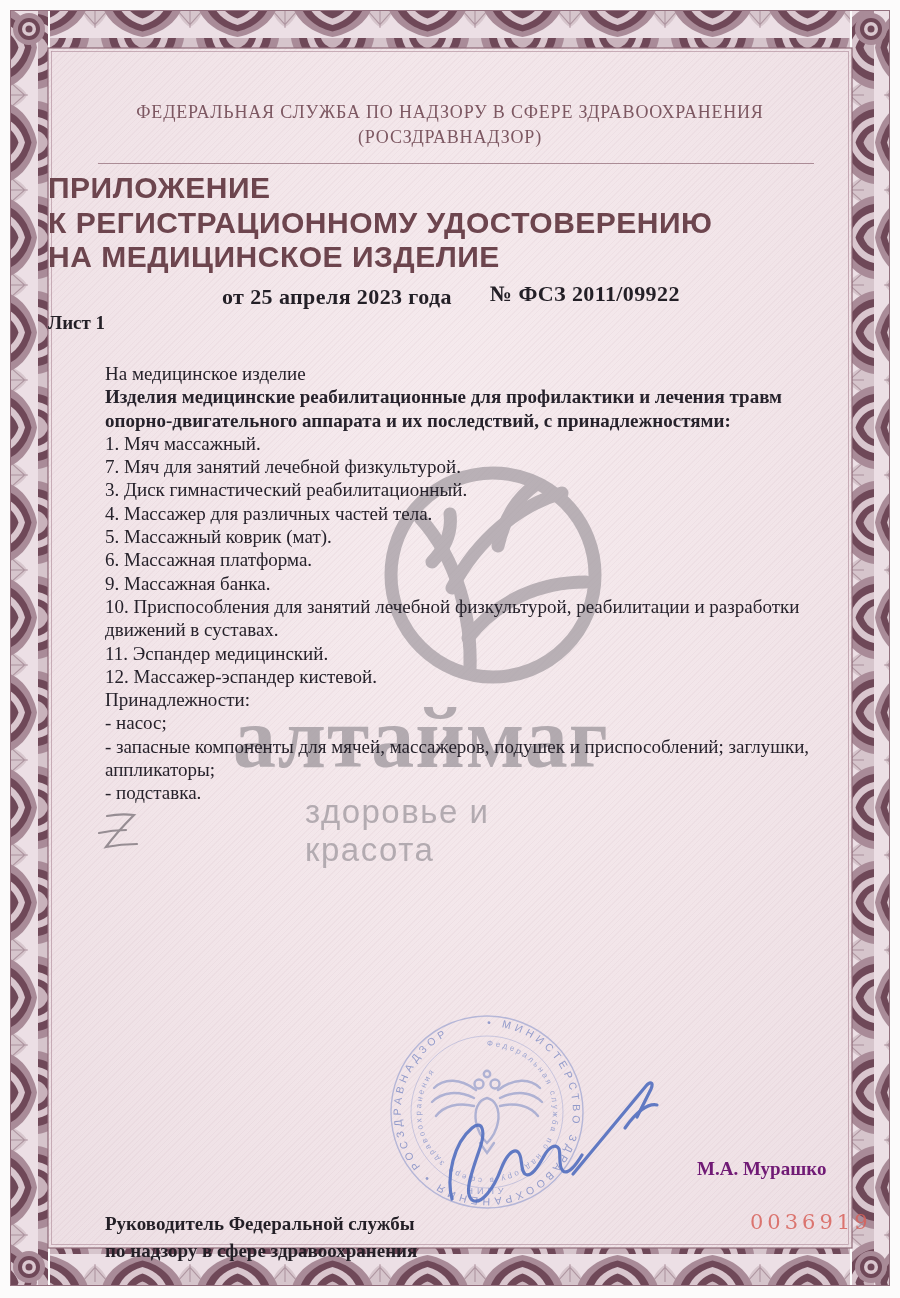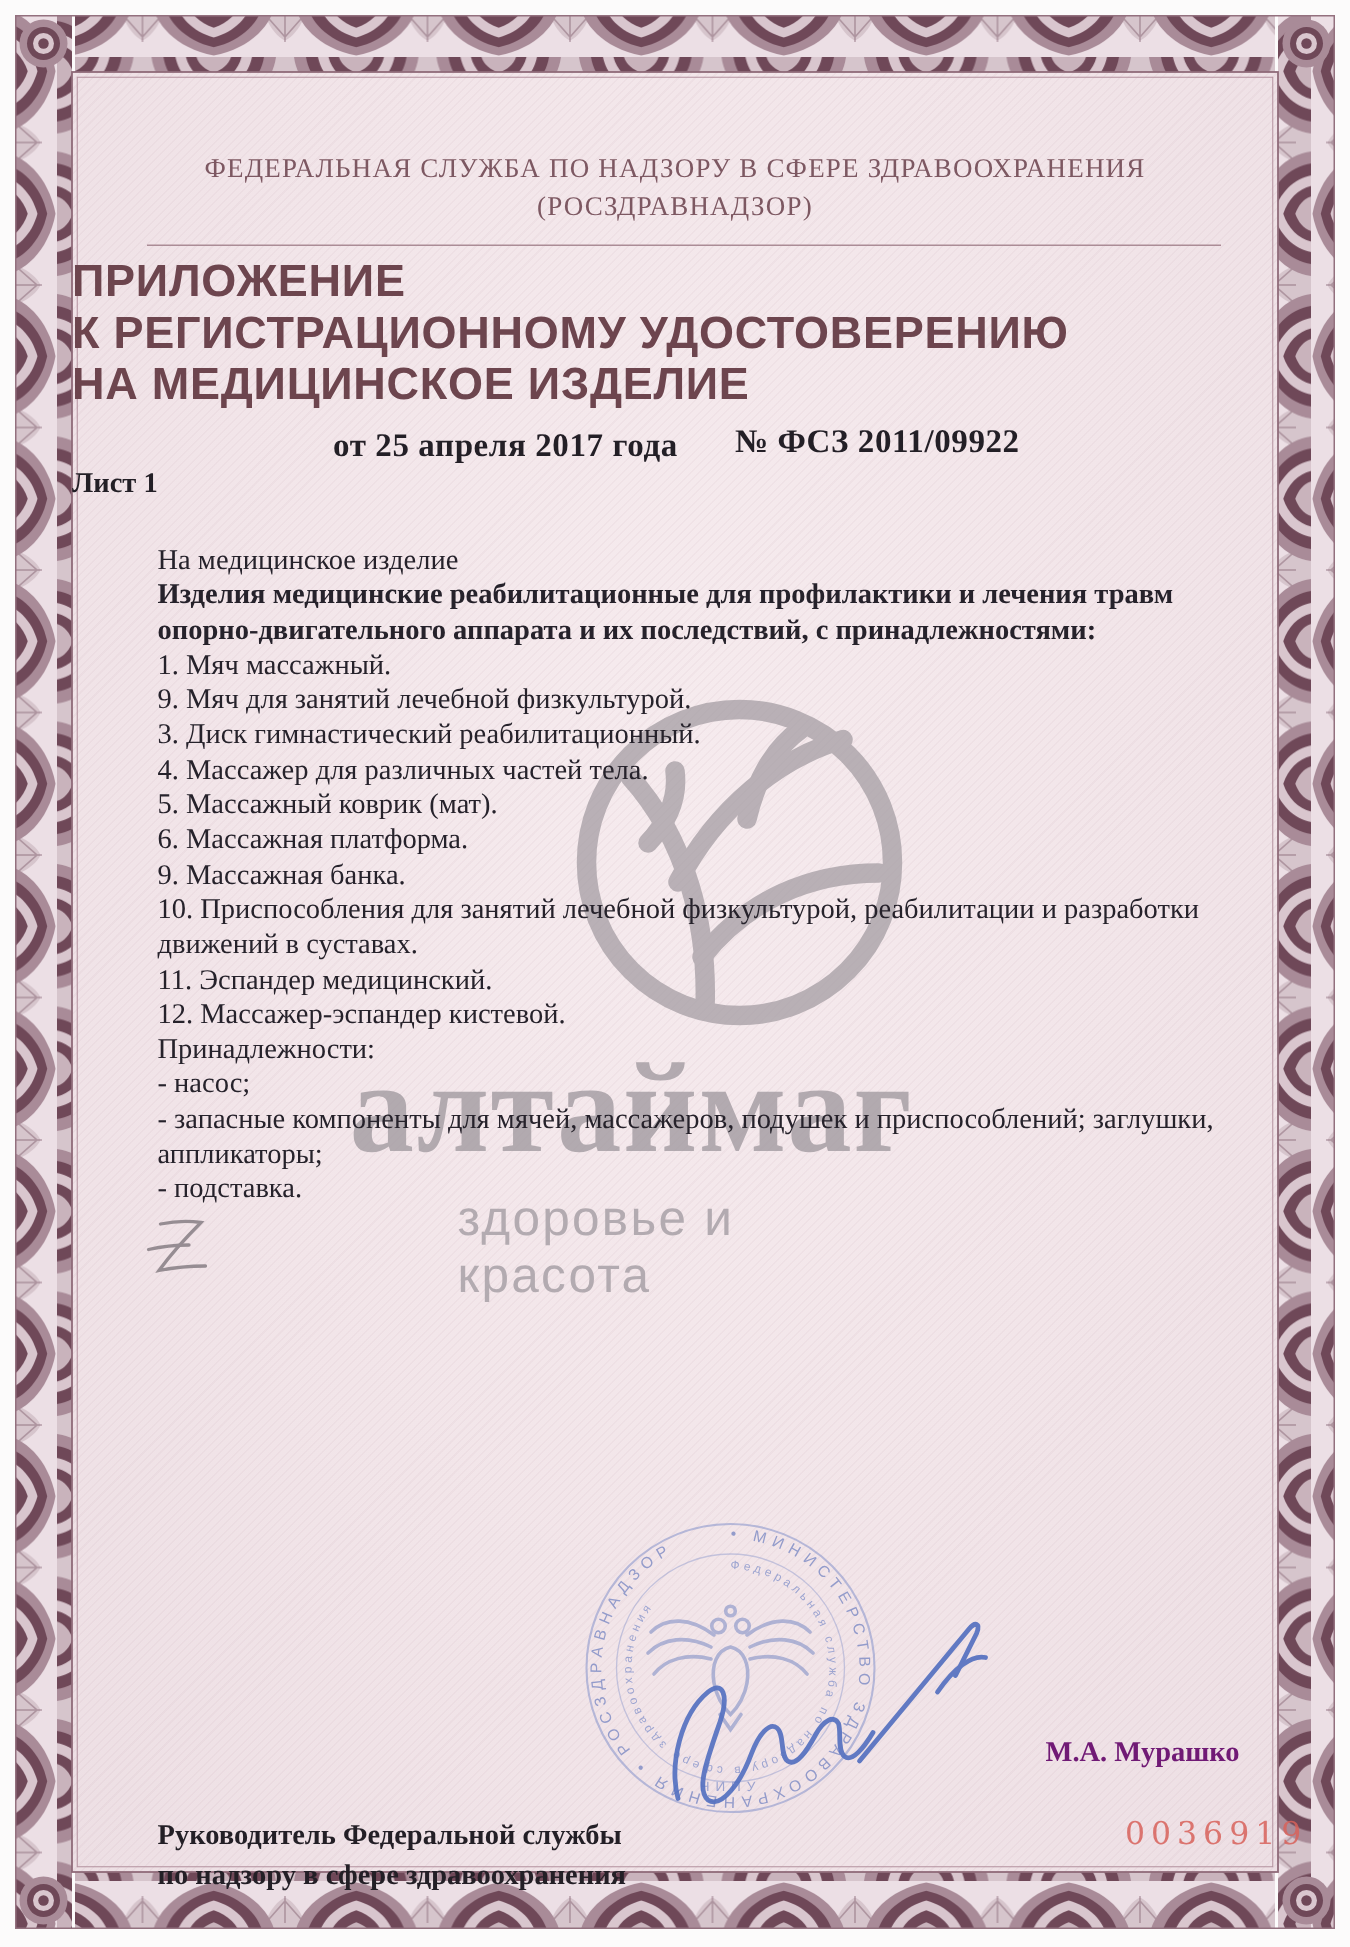--- a/index.html
+++ b/index.html
@@ -161,7 +161,7 @@
     <div>НА МЕДИЦИНСКОЕ ИЗДЕЛИЕ</div>
   </div>
 
-  <div class="txt meta-date">от 25 апреля 2017 года</div>
+  <div class="txt meta-date">от 25 апреля 2023 года</div>
   <div class="txt meta-number">№ ФСЗ 2011/09922</div>
   <div class="txt sheet">Лист 1</div>
 

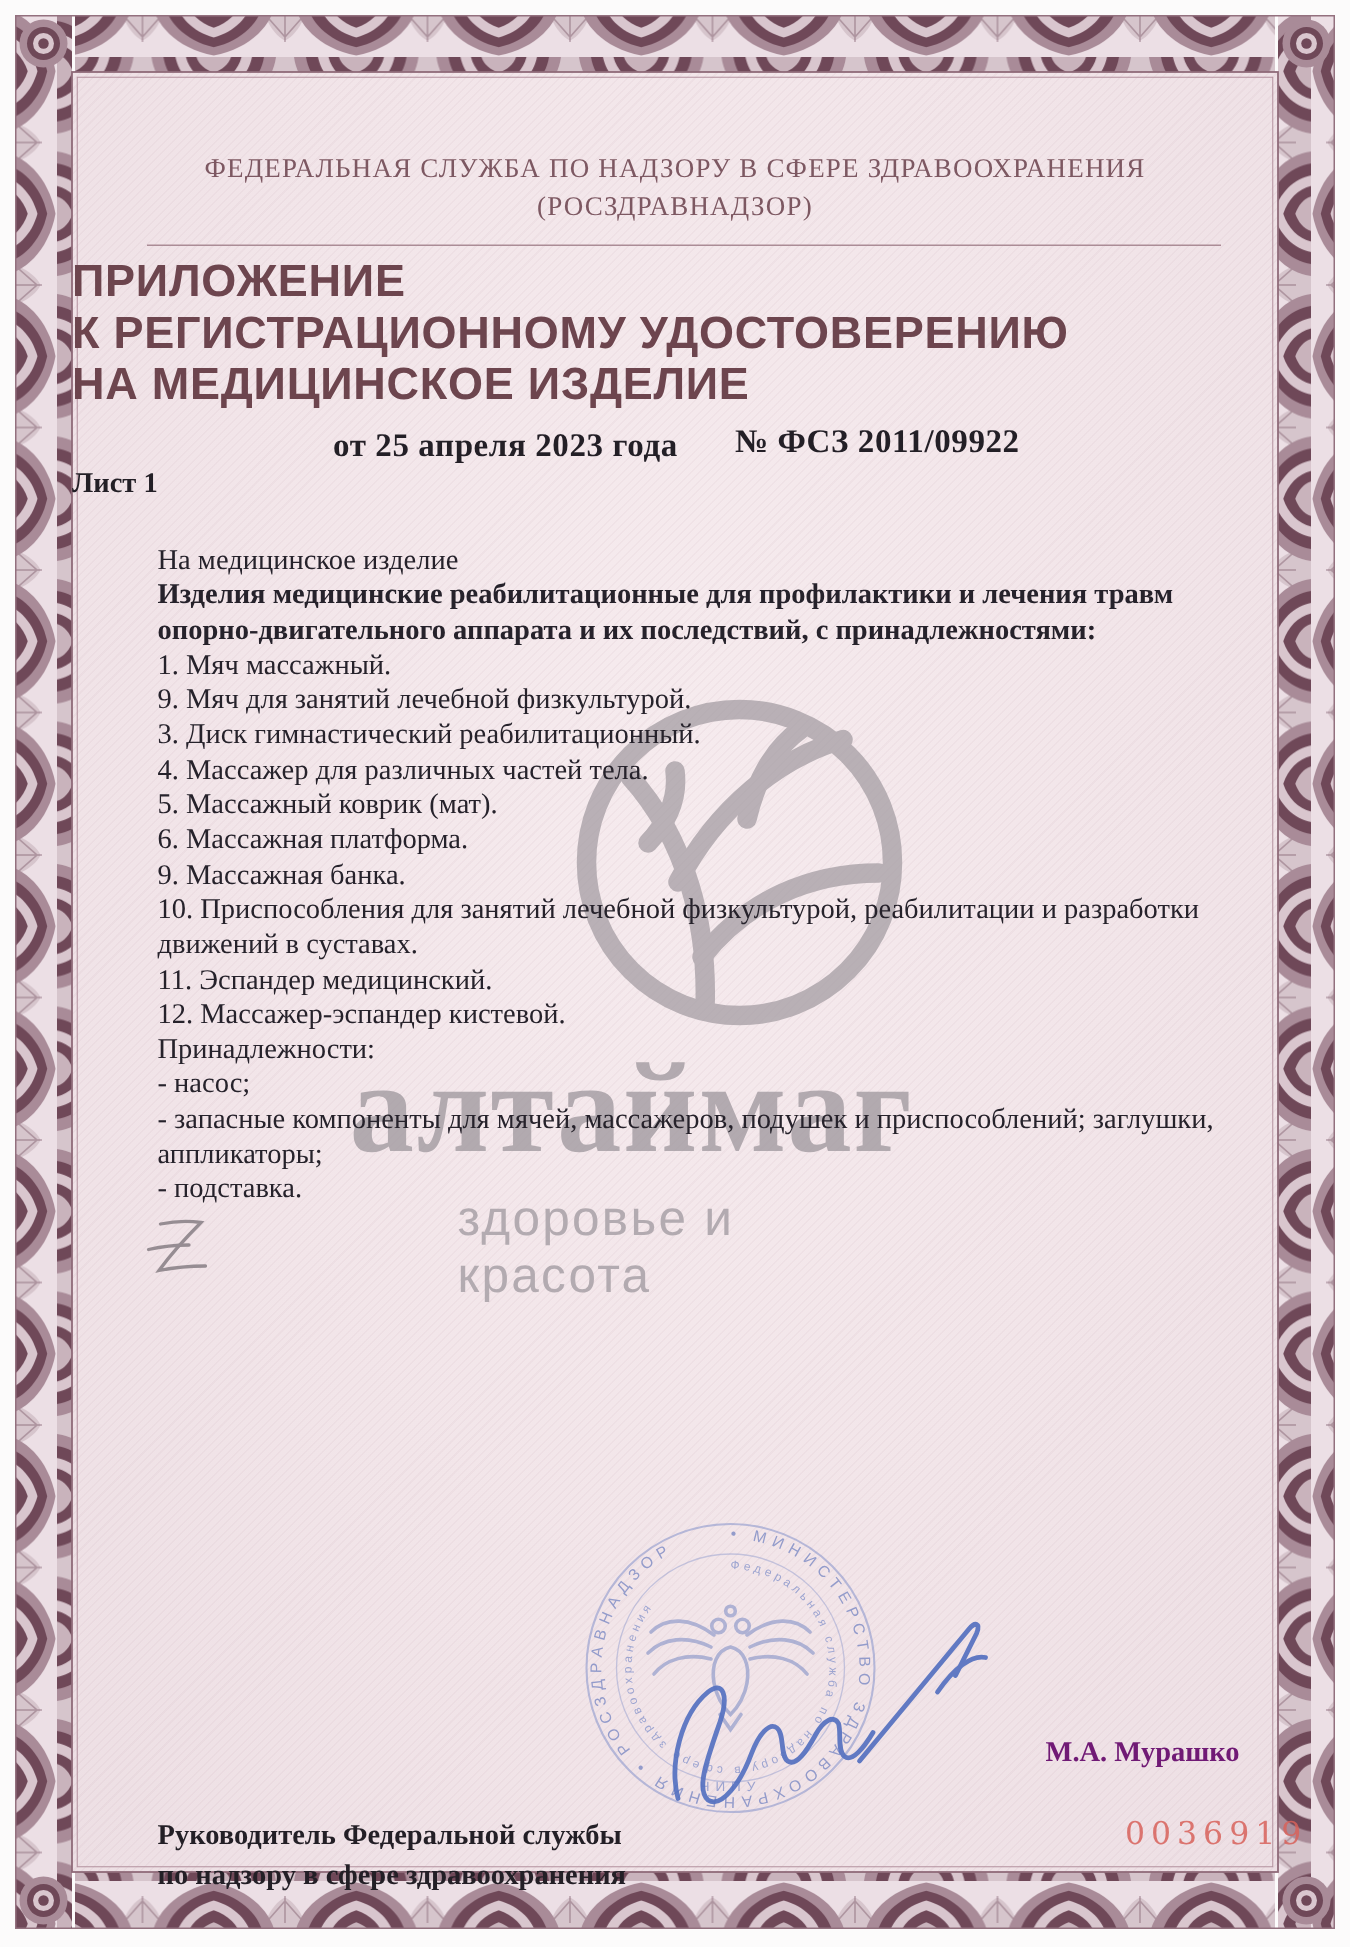--- a/index.html
+++ b/index.html
@@ -169,7 +169,7 @@
     <div>На медицинское изделие</div>
     <div class="b">Изделия медицинские реабилитационные для профилактики и лечения травм опорно-двигательного аппарата и их последствий, с принадлежностями:</div>
     <div>1. Мяч массажный.</div>
-    <div>9. Мяч для занятий лечебной физкультурой.</div>
+    <div>7. Мяч для занятий лечебной физкультурой.</div>
     <div>3. Диск гимнастический реабилитационный.</div>
     <div>4. Массажер для различных частей тела.</div>
     <div>5. Массажный коврик (мат).</div>

